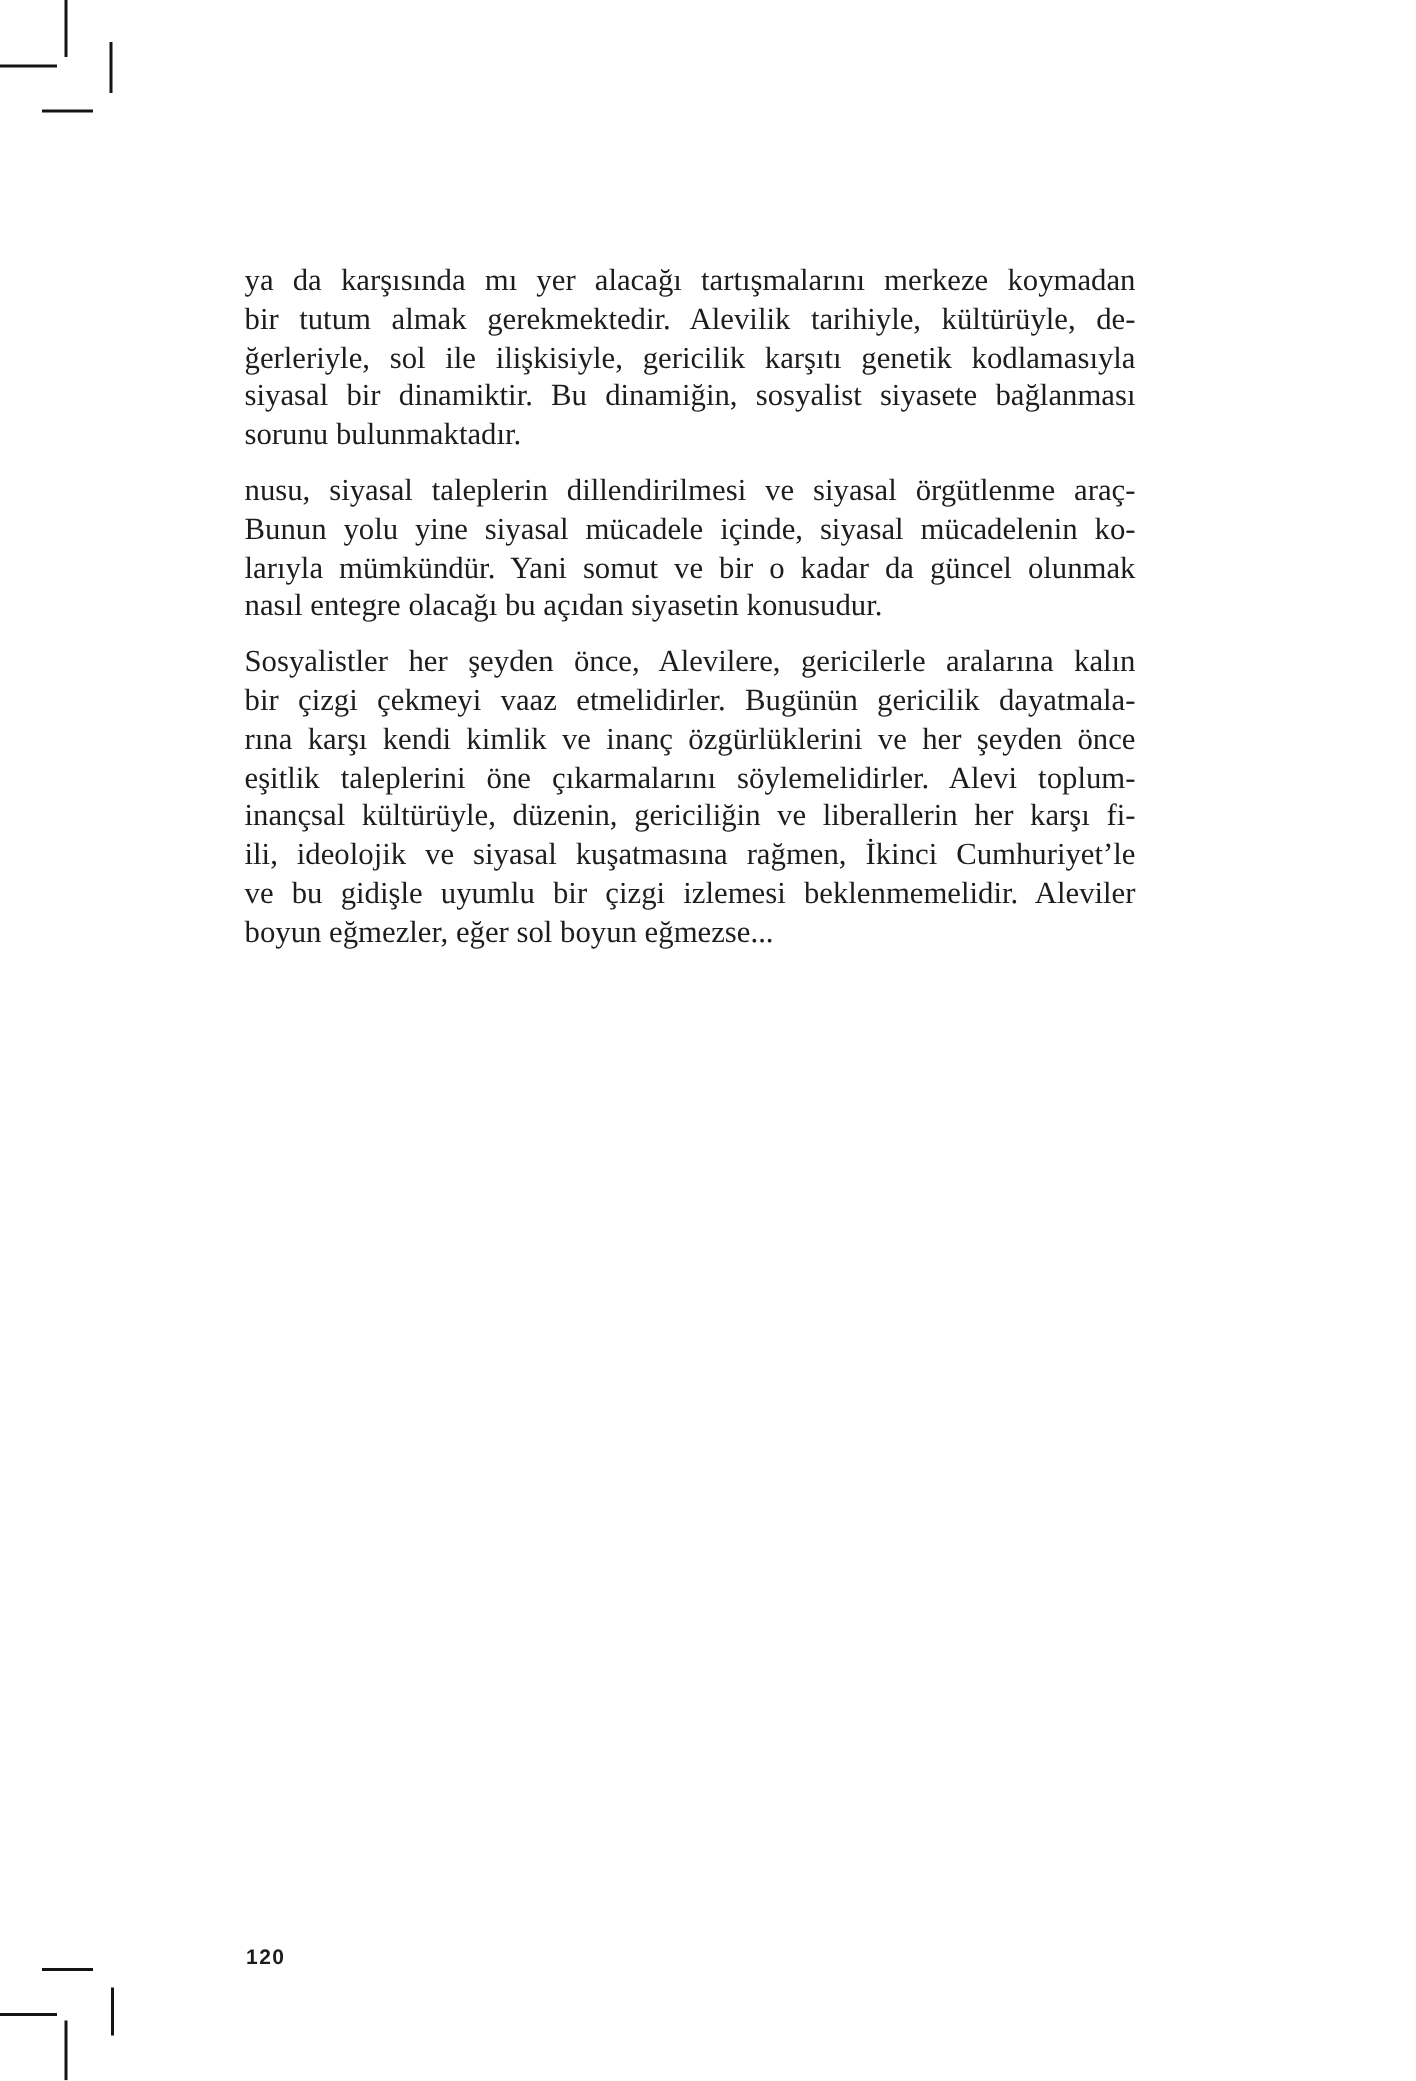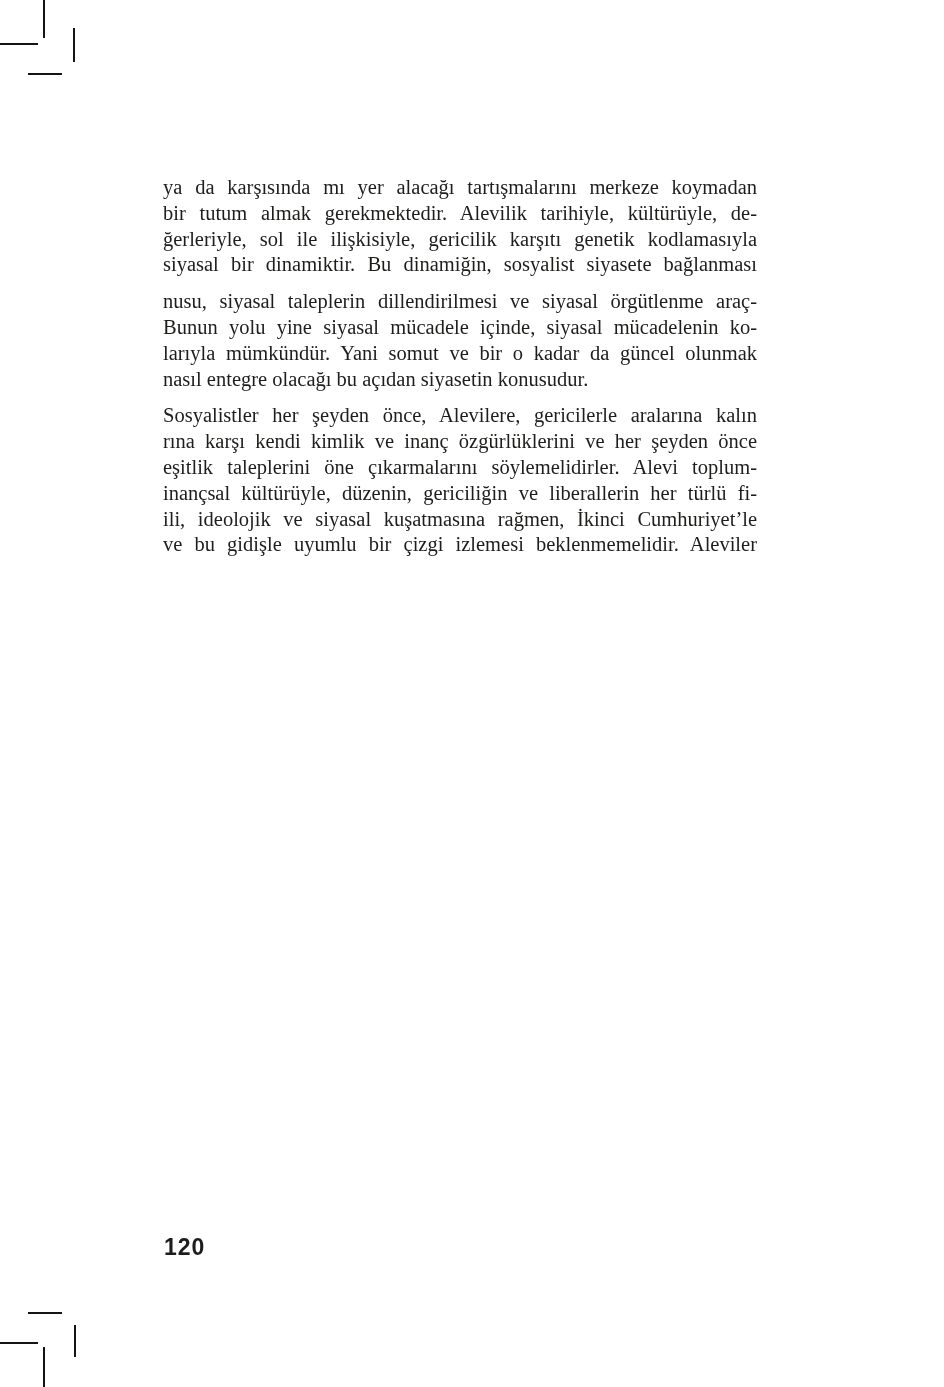--- a/index.html
+++ b/index.html
@@ -110,6 +110,7 @@
         <div class="line">bir tutum almak gerekmektedir. Alevilik tarihiyle, kültürüyle, de-</div>
         <div class="line">ğerleriyle, sol ile ilişkisiyle, gericilik karşıtı genetik kodlamasıyla</div>
         <div class="line">siyasal bir dinamiktir. Bu dinamiğin, sosyalist siyasete bağlanması</div>
+        <div class="line last">sorunu bulunmaktadır.</div>
       </div>
       <div class="paragraph">
         <div class="line">nusu, siyasal taleplerin dillendirilmesi ve siyasal örgütlenme araç-</div>

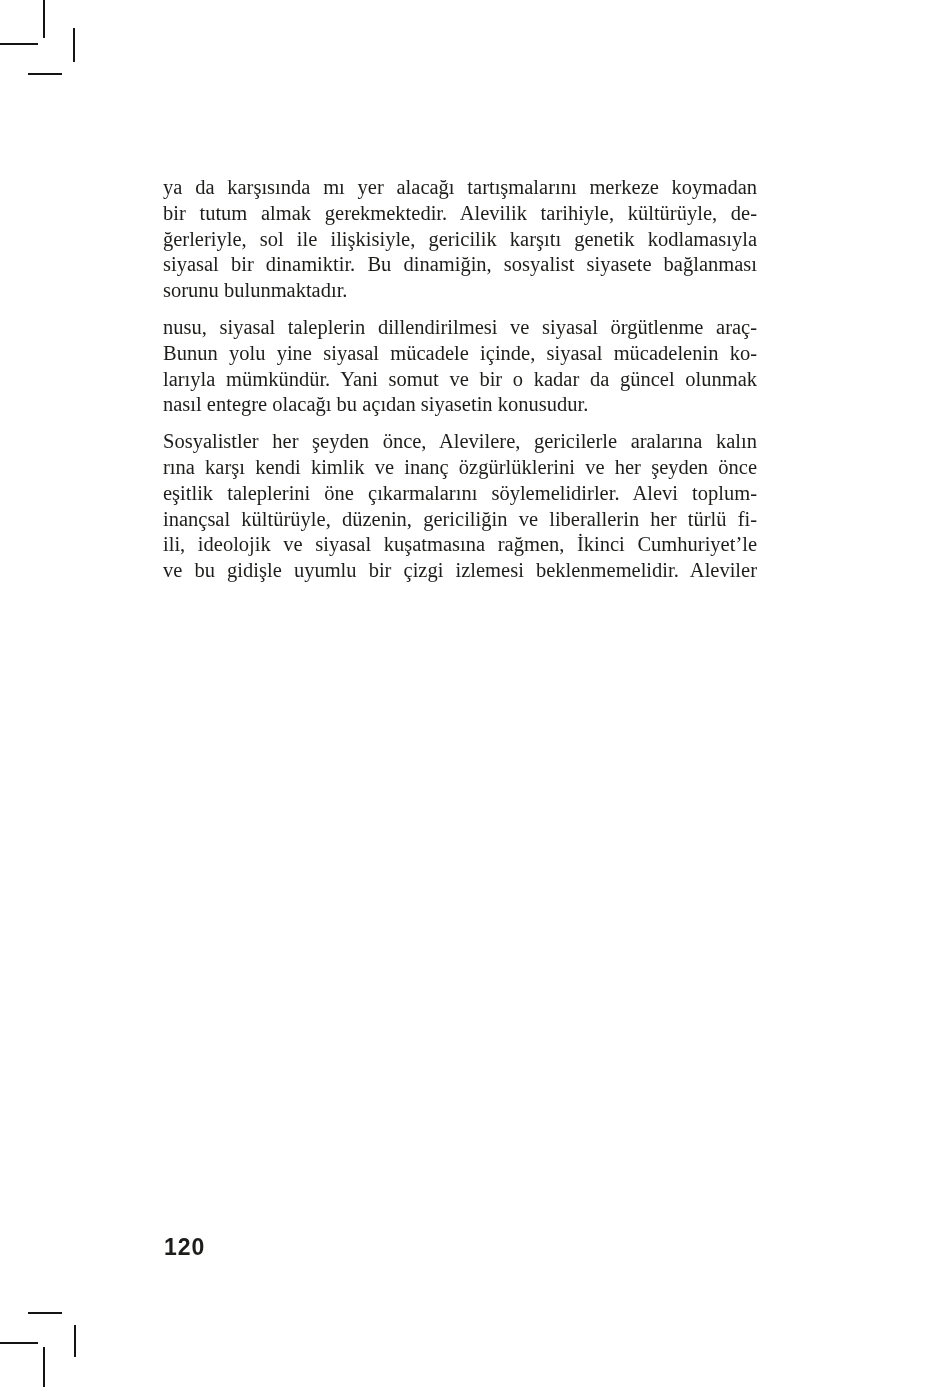--- a/index.html
+++ b/index.html
@@ -120,6 +120,7 @@
       </div>
       <div class="paragraph">
         <div class="line">Sosyalistler her şeyden önce, Alevilere, gericilerle aralarına kalın</div>
+        <div class="line">bir çizgi çekmeyi vaaz etmelidirler. Bugünün gericilik dayatmala-</div>
         <div class="line">rına karşı kendi kimlik ve inanç özgürlüklerini ve her şeyden önce</div>
         <div class="line">eşitlik taleplerini öne çıkarmalarını söylemelidirler. Alevi toplum-</div>
         <div class="line">inançsal kültürüyle, düzenin, gericiliğin ve liberallerin her türlü fi-</div>

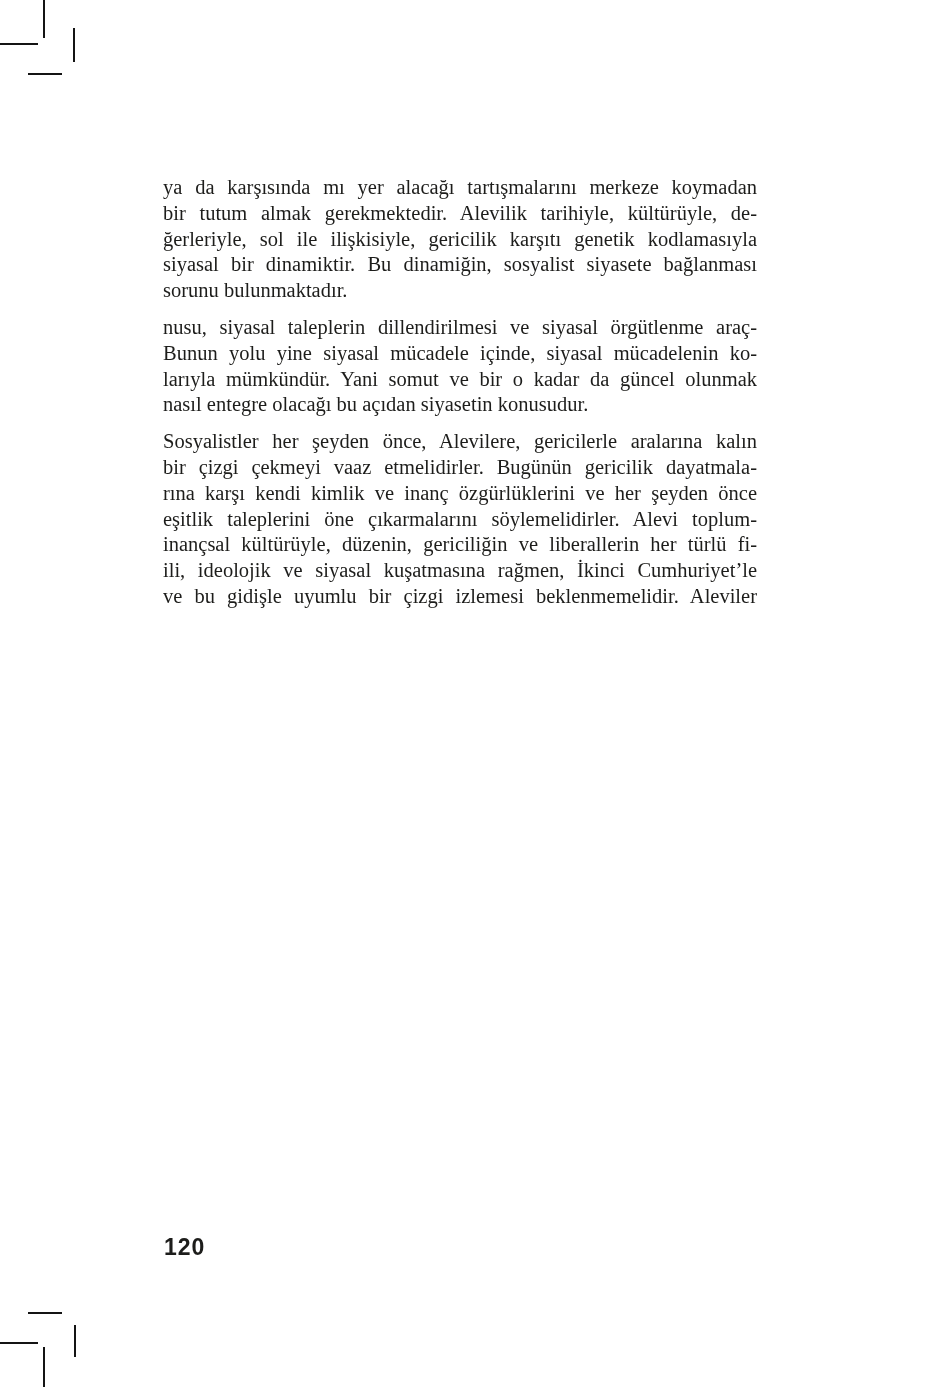--- a/index.html
+++ b/index.html
@@ -123,7 +123,7 @@
         <div class="line">bir çizgi çekmeyi vaaz etmelidirler. Bugünün gericilik dayatmala-</div>
         <div class="line">rına karşı kendi kimlik ve inanç özgürlüklerini ve her şeyden önce</div>
         <div class="line">eşitlik taleplerini öne çıkarmalarını söylemelidirler. Alevi toplum-</div>
-        <div class="line">inançsal kültürüyle, düzenin, gericiliğin ve liberallerin her türlü fi-</div>
+        <div class="line">inançsal kültürüyle, düzenin, gericiliğin ve liberallerin her karşı fi-</div>
         <div class="line">ili, ideolojik ve siyasal kuşatmasına rağmen, İkinci Cumhuriyet’le</div>
         <div class="line">ve bu gidişle uyumlu bir çizgi izlemesi beklenmemelidir. Aleviler</div>
       </div>

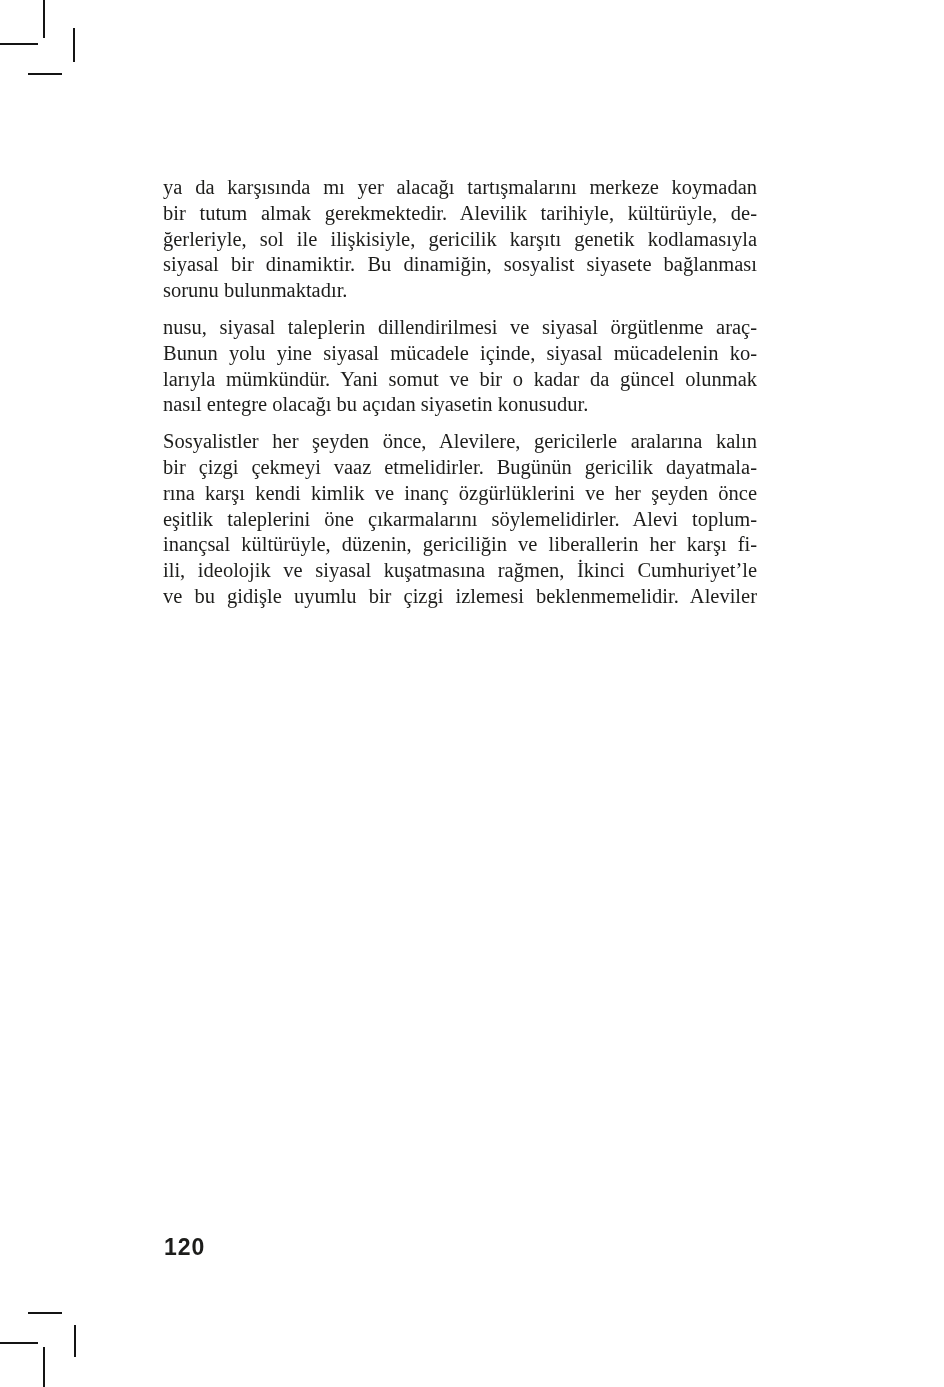--- a/index.html
+++ b/index.html
@@ -126,6 +126,7 @@
         <div class="line">inançsal kültürüyle, düzenin, gericiliğin ve liberallerin her karşı fi-</div>
         <div class="line">ili, ideolojik ve siyasal kuşatmasına rağmen, İkinci Cumhuriyet’le</div>
         <div class="line">ve bu gidişle uyumlu bir çizgi izlemesi beklenmemelidir. Aleviler</div>
+        <div class="line last">boyun eğmezler, eğer sol boyun eğmezse...</div>
       </div>
     </div>
 

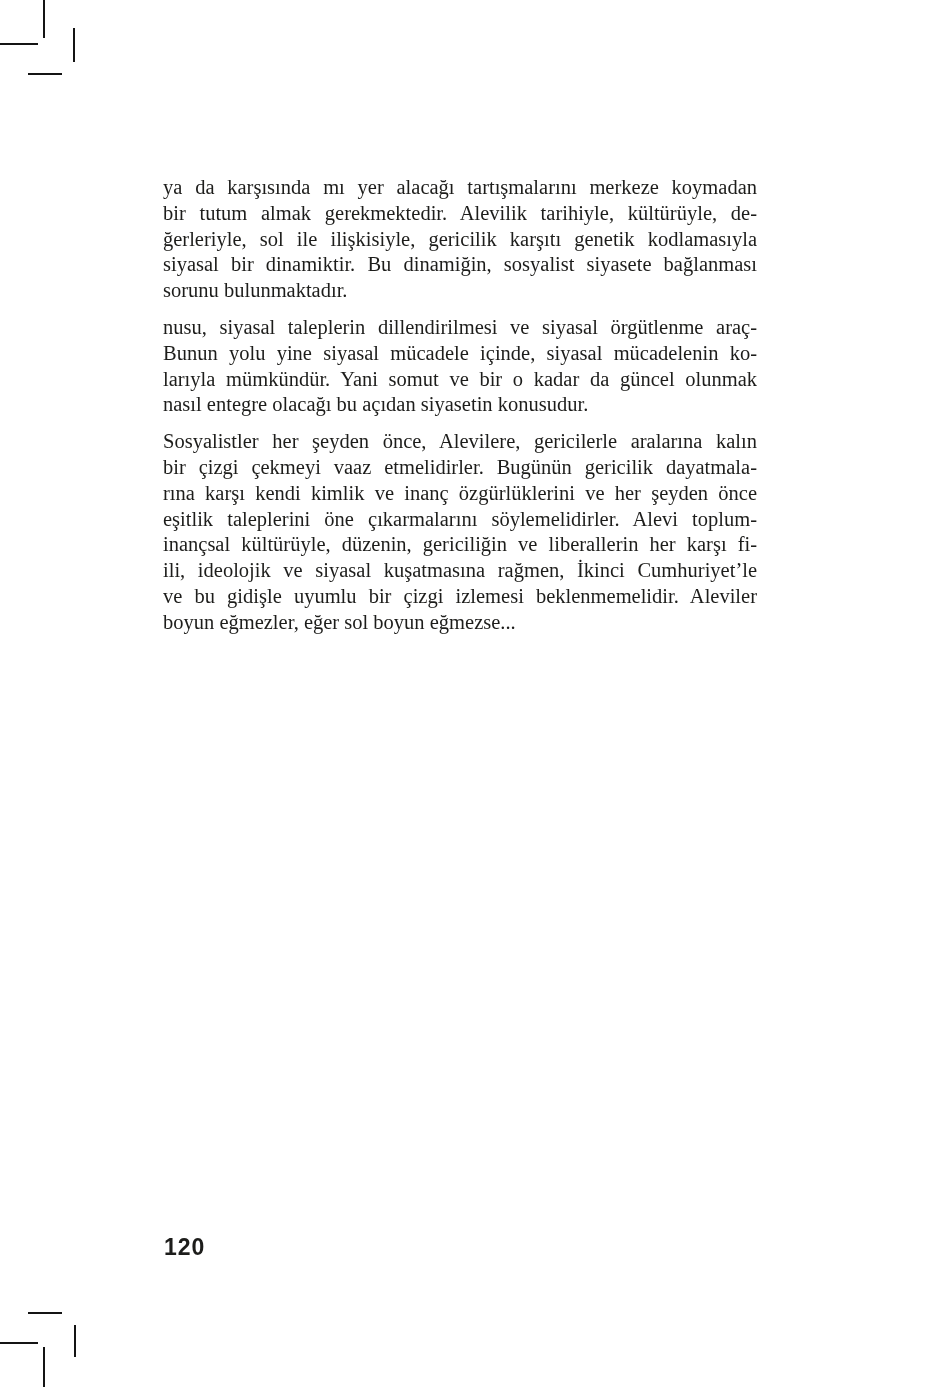--- a/index.html
+++ b/index.html
@@ -37,10 +37,10 @@
   
   .page-number{
     position:absolute;
-    left:164px;top:1234px;
+    left:164px;top:1296px;
     font-family:"Liberation Sans", sans-serif;
     font-weight:bold;
-    font-size:23px;
+    font-size:14px;
     letter-spacing:1px;
     color:var(--ink);
   }

